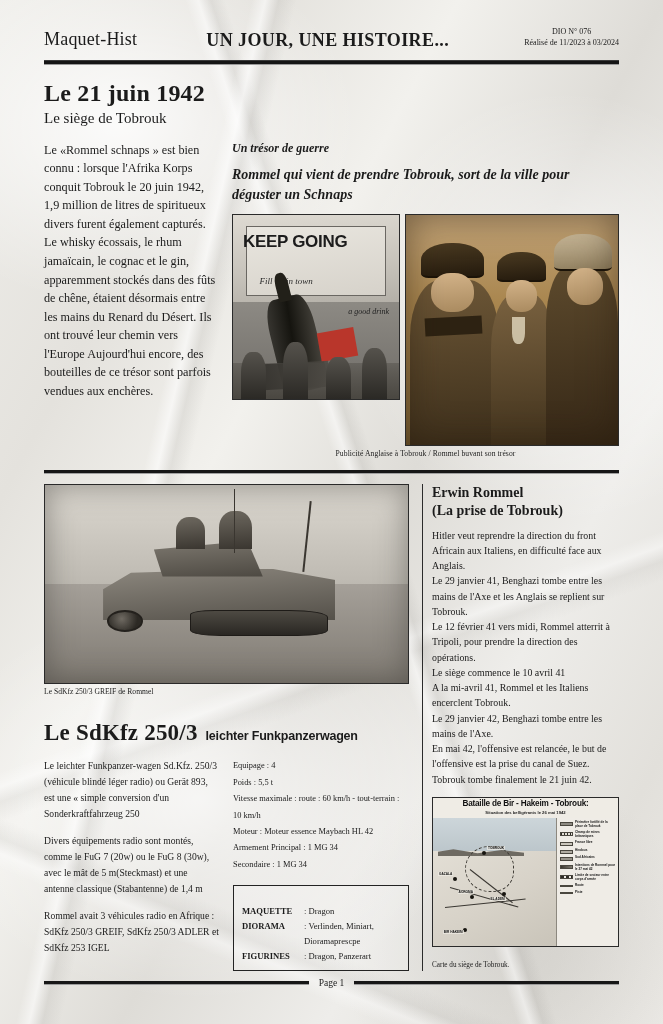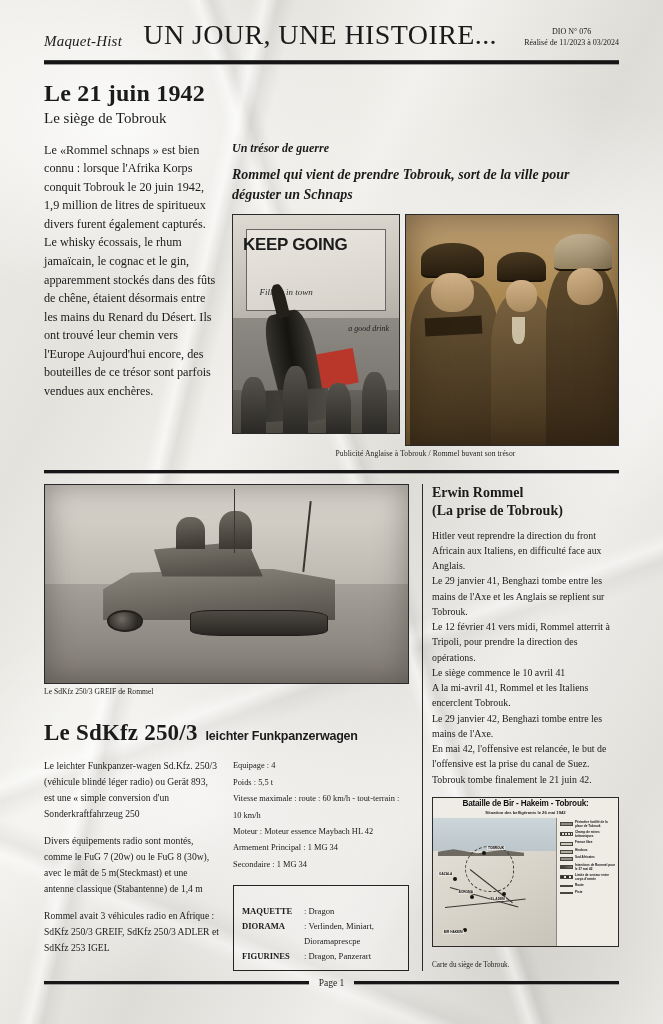--- a/index.html
+++ b/index.html
@@ -49,7 +49,7 @@
     padding-top: 44px;
     height: 52px;
   }
-  .brand { font-size: 15px; letter-spacing: .2px; padding-bottom: 2px; font-style: italic; }
+  .brand { font-size: 18px; letter-spacing: .2px; padding-bottom: 2px; }
   .mast-title {
     font-size: 28px;
     font-weight: 400;

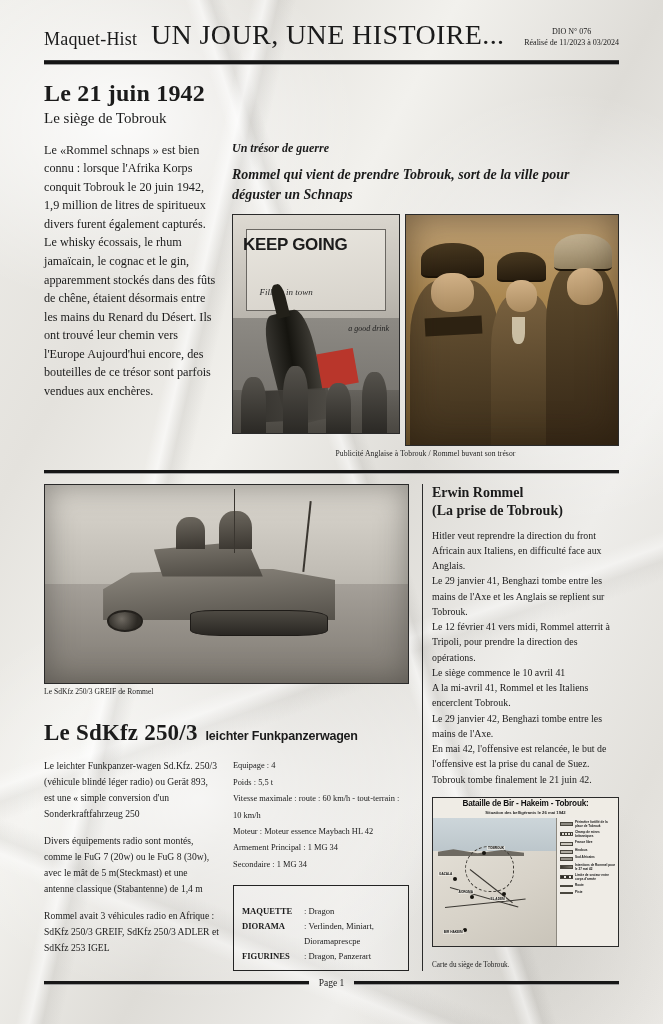--- a/index.html
+++ b/index.html
@@ -51,8 +51,8 @@
   }
   .brand { font-size: 18px; letter-spacing: .2px; padding-bottom: 2px; }
   .mast-title {
-    font-size: 28px;
-    font-weight: 400;
+    font-size: 18px;
+    font-weight: 700;
     letter-spacing: .4px;
     padding-bottom: 1px;
     margin-left: -6px;

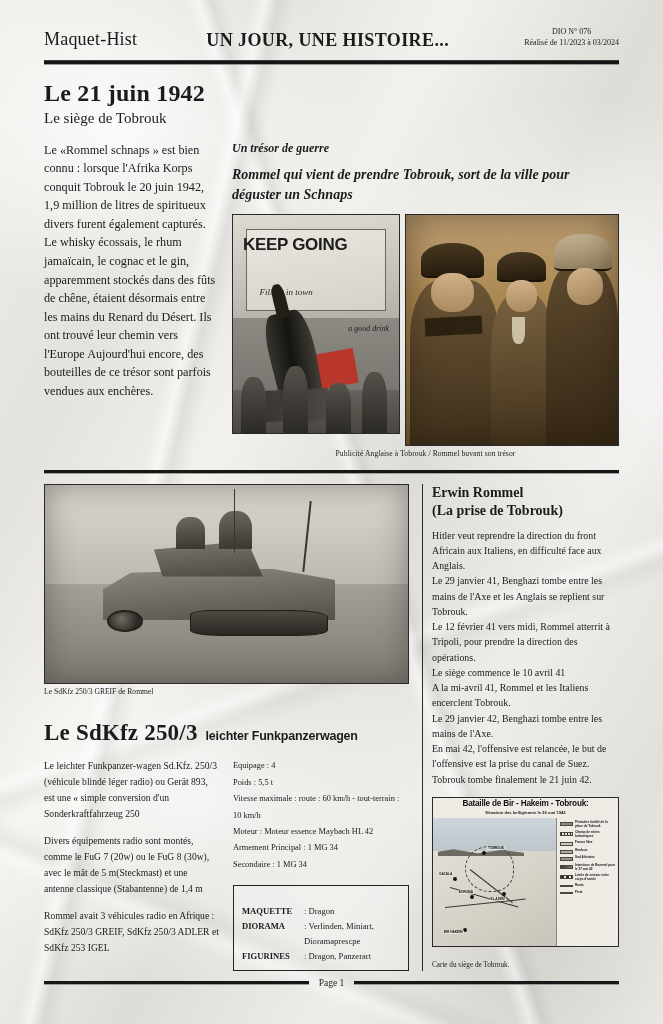--- a/index.html
+++ b/index.html
@@ -83,7 +83,7 @@
 
   .photos { display: flex; gap: 5px; margin-top: 10px; }
   .ph { position: relative; overflow: hidden; border: 1px solid #2a2a2a; }
-  .ph-keepgoing { width: 168px; height: 220px; }
+  .ph-keepgoing { width: 168px; height: 186px; }
   .ph-rommel   { flex: 1; height: 232px; }
 
   

